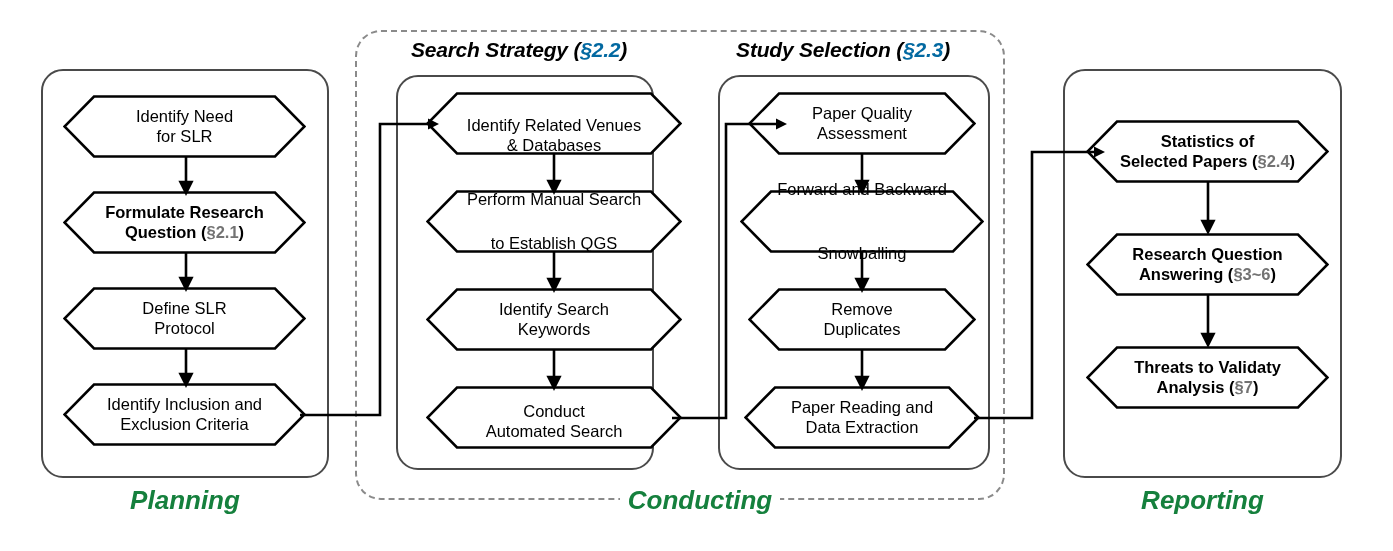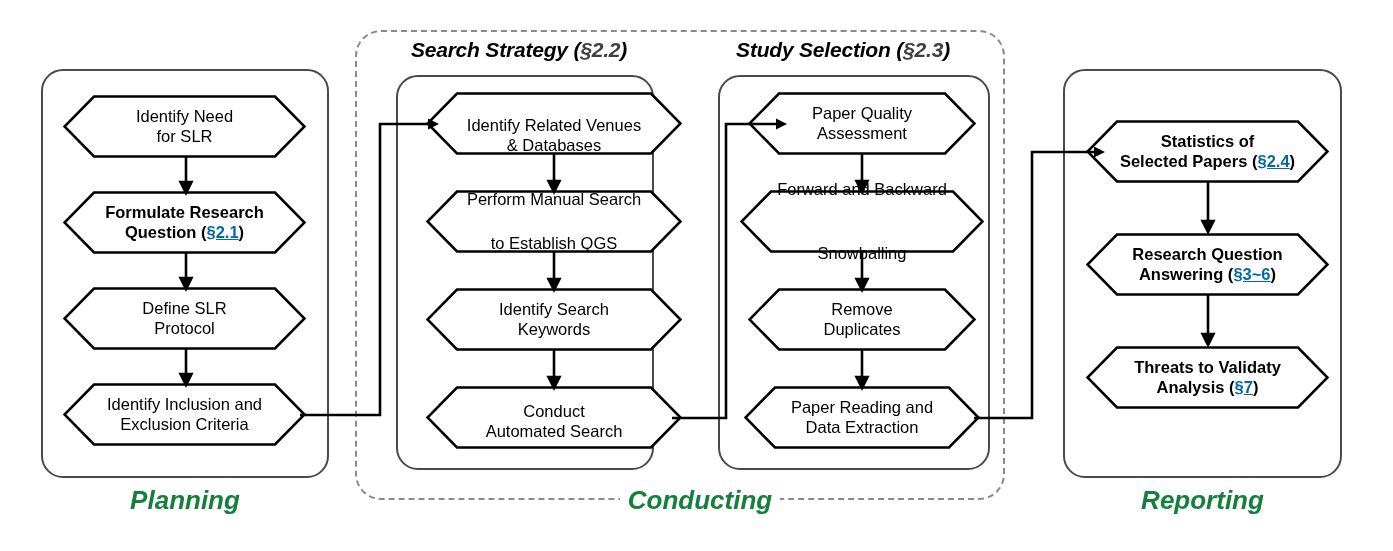--- a/index.html
+++ b/index.html
@@ -50,7 +50,7 @@
     letter-spacing: -0.2px;
   }
   .group-title .sec {
-    color: #404040;
+    color: #0369a1;
   }
   
   .phase-label {

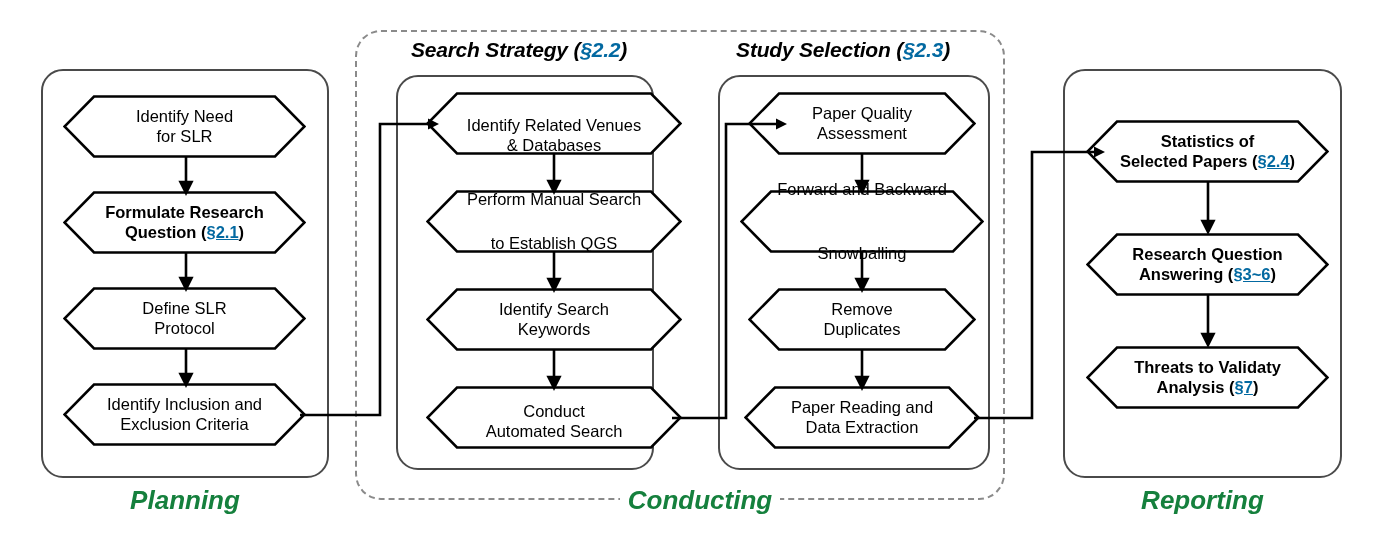--- a/index.html
+++ b/index.html
@@ -97,8 +97,7 @@
     font-weight: bold;
   }
   .hex .sec {
-    color: #0369a1;
-    text-decoration: underline;
+    color: #737373;
   }
   
   .edge {

